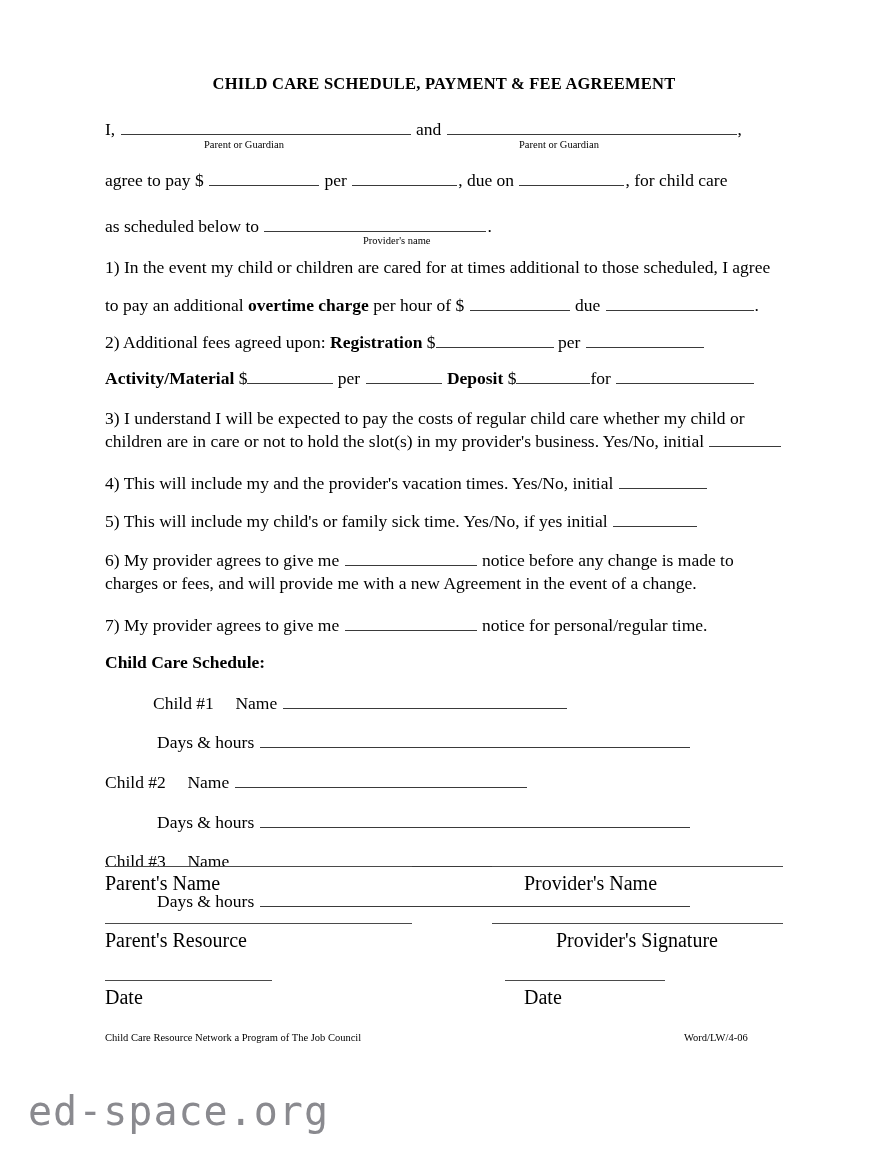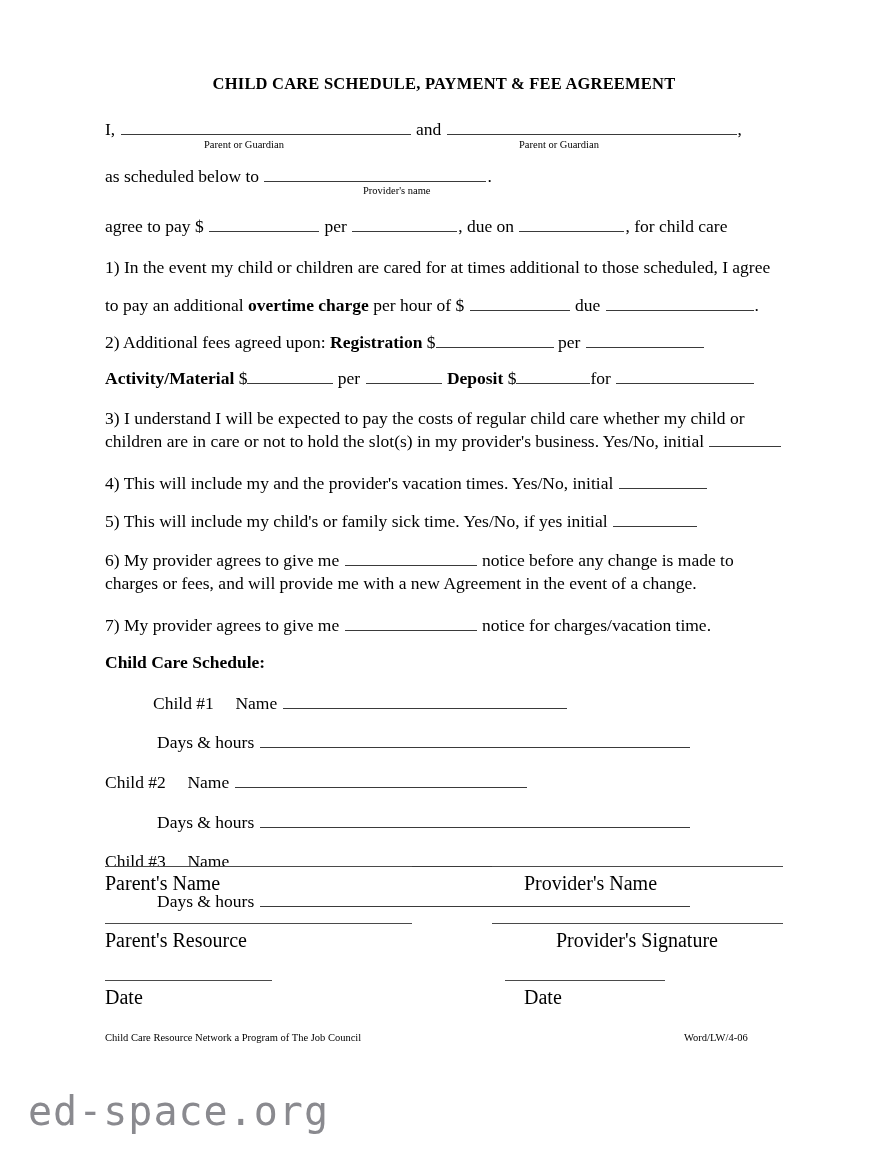--- a/index.html
+++ b/index.html
@@ -123,18 +123,18 @@
       <span class="caption" style="left:414px; top:22px;">Parent or Guardian</span>
     </div>
 
-    <div class="row" style="margin-top:26px;">
-      <span>as scheduled below to</span>
-      <span class="blank" style="width:222px;"></span><span>.</span>
-      <span class="caption" style="left:258px; top:21px;">Provider's name</span>
-    </div>
-
     <div class="row" style="margin-top:30px;">
       <span>agree to pay $</span>
       <span class="blank" style="width:110px;"></span>
       <span>per</span>
       <span class="blank" style="width:105px;"></span><span>, due on</span>
       <span class="blank" style="width:105px;"></span><span>, for child care</span>
+    </div>
+
+    <div class="row" style="margin-top:26px;">
+      <span>as scheduled below to</span>
+      <span class="blank" style="width:222px;"></span><span>.</span>
+      <span class="caption" style="left:258px; top:21px;">Provider's name</span>
     </div>
 
     <div class="para" style="margin-top:20px;">

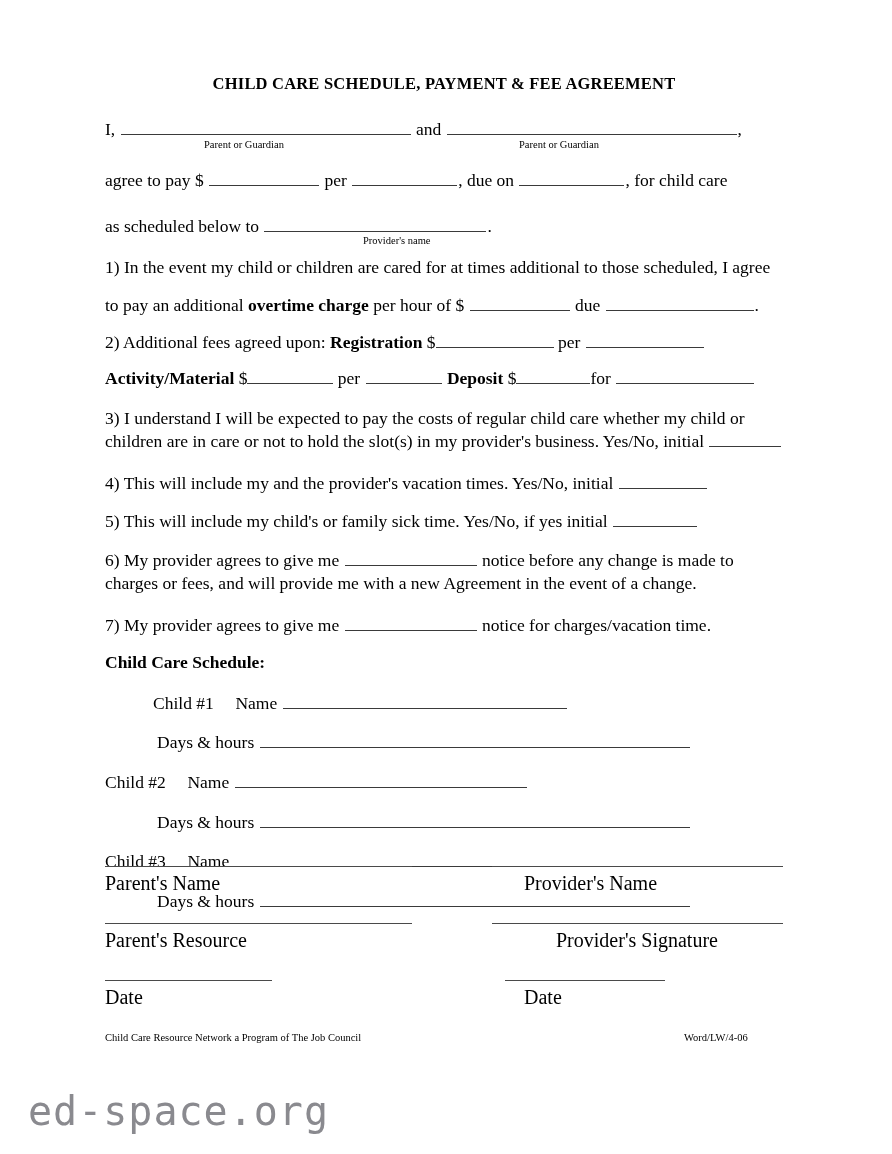--- a/index.html
+++ b/index.html
@@ -200,7 +200,7 @@
       <span>7)</span>
       <span>My provider agrees to give me</span>
       <span class="blank" style="width:132px;"></span>
-      <span>notice for charges/vacation time.</span>
+      <span>notice for personal/regular time.</span>
     </div>
 
     <div class="row bold" style="margin-top:20px; font-size:17.5px;">Child Care Schedule:</div>

